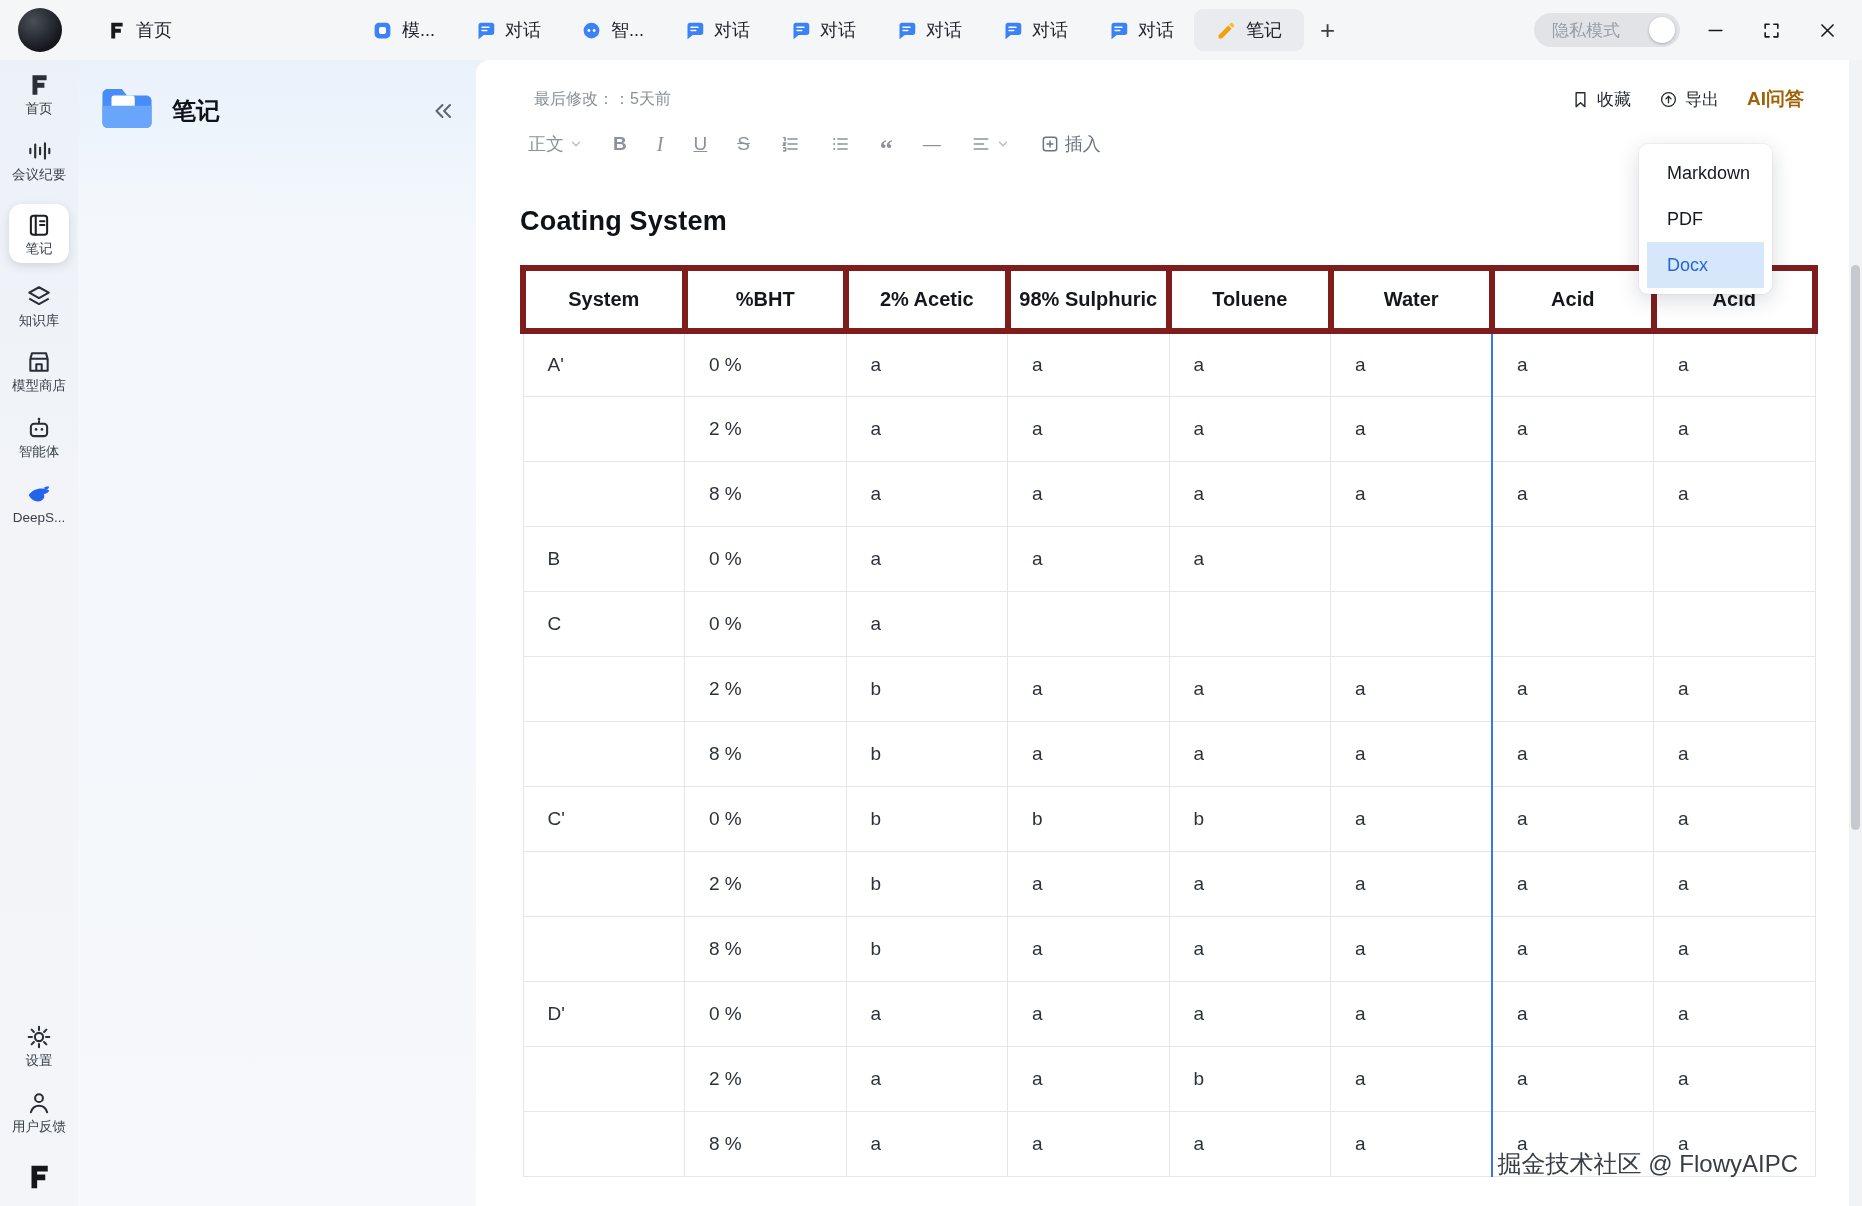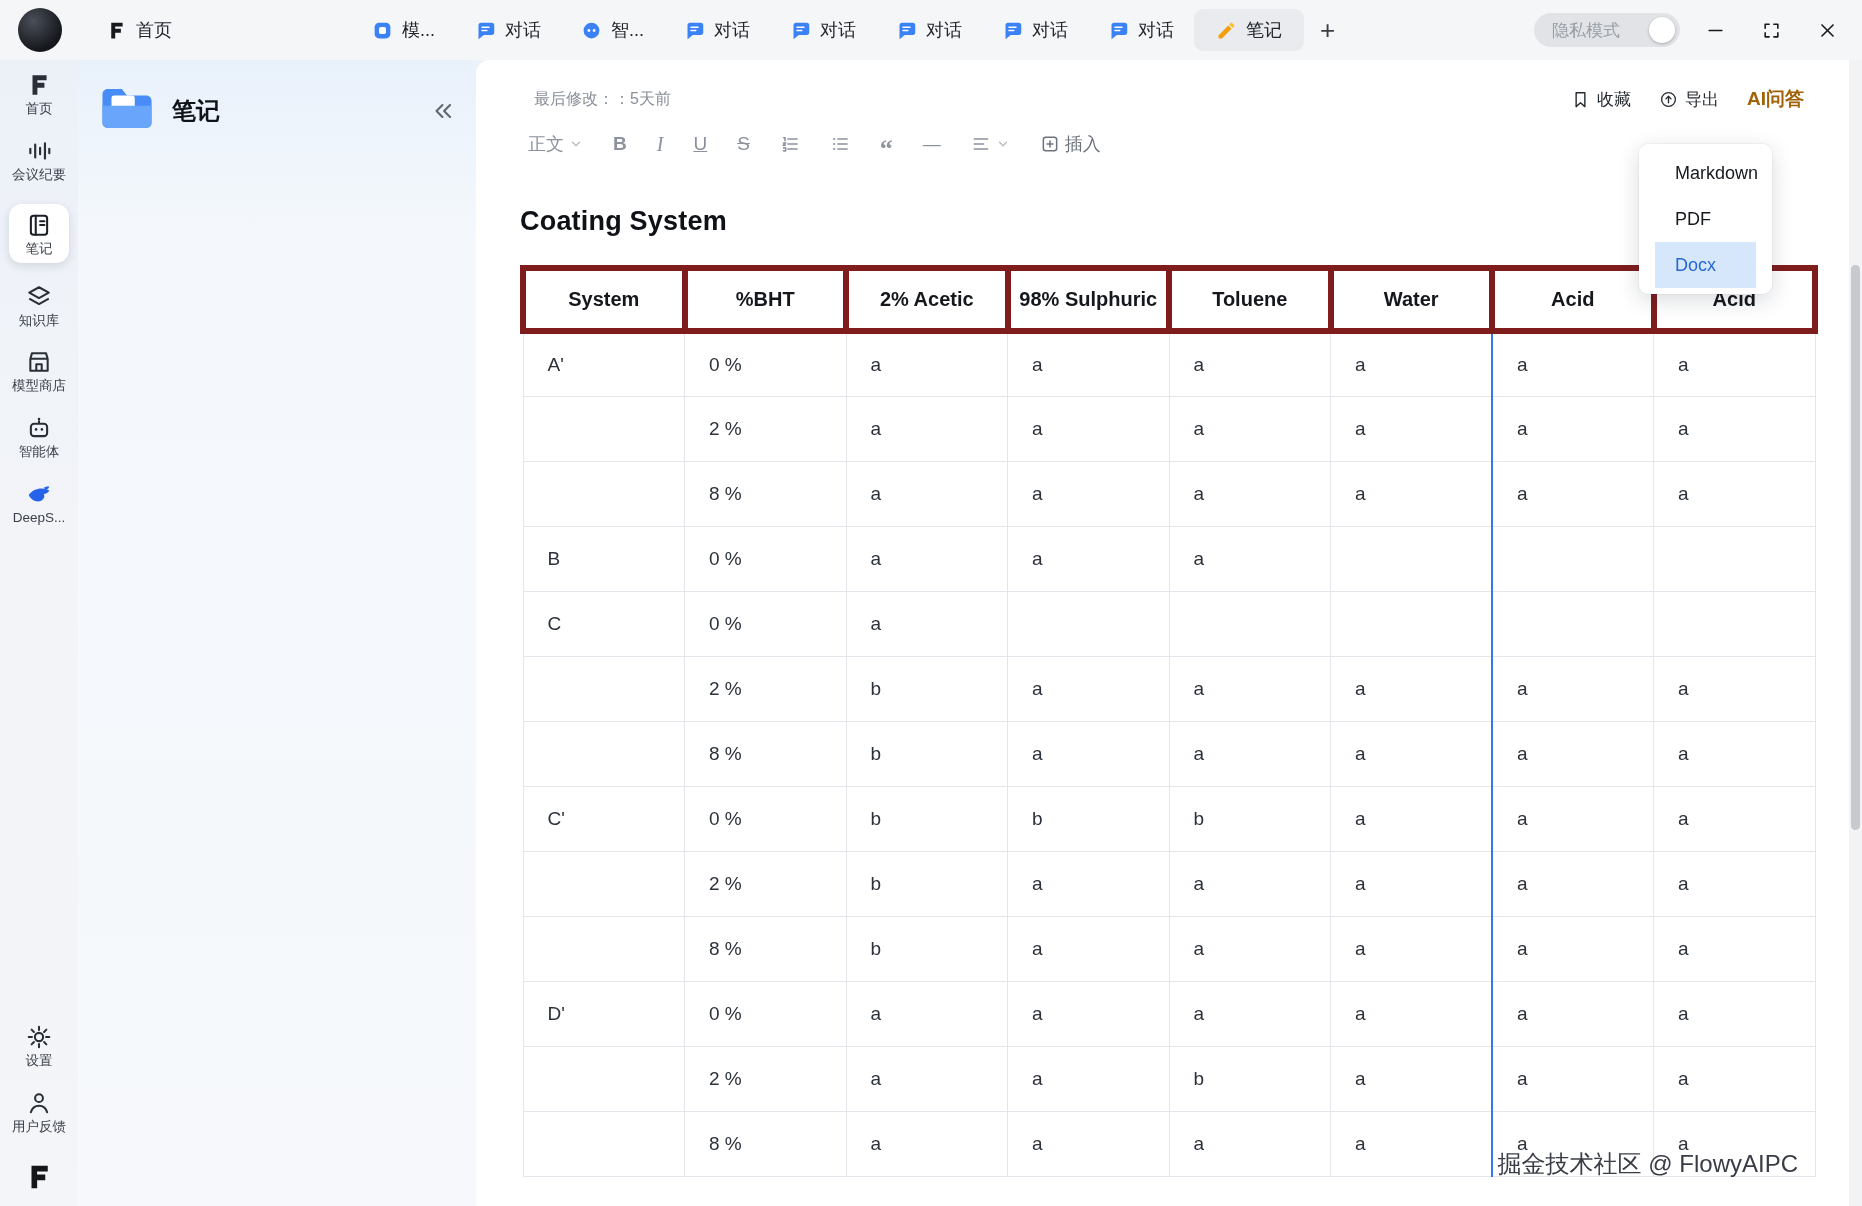--- a/index.html
+++ b/index.html
@@ -86,7 +86,7 @@
   .doc-table th:nth-child(7), .doc-table td:nth-child(7) { border-left: 2px solid #3577f1; }
 
   
-  .export-menu { position: absolute; top: 84px; right: 90px; width: 133px; background: #ffffff; border-radius: 9px; box-shadow: 0 6px 22px rgba(20,30,50,.16), 0 0 0 1px rgba(20,30,50,.04); padding: 6px 16px; z-index: 30; }
+  .export-menu { position: absolute; top: 84px; right: 90px; width: 133px; background: #ffffff; border-radius: 9px; box-shadow: 0 6px 22px rgba(20,30,50,.16), 0 0 0 1px rgba(20,30,50,.04); padding: 6px 8px; z-index: 30; }
   .menu-item { height: 46px; display: flex; align-items: center; padding-left: 20px; font-size: 18px; color: #15181d; cursor: default; }
   .menu-item.sel { background: #d7e7fb; color: #2468d6; }
 

